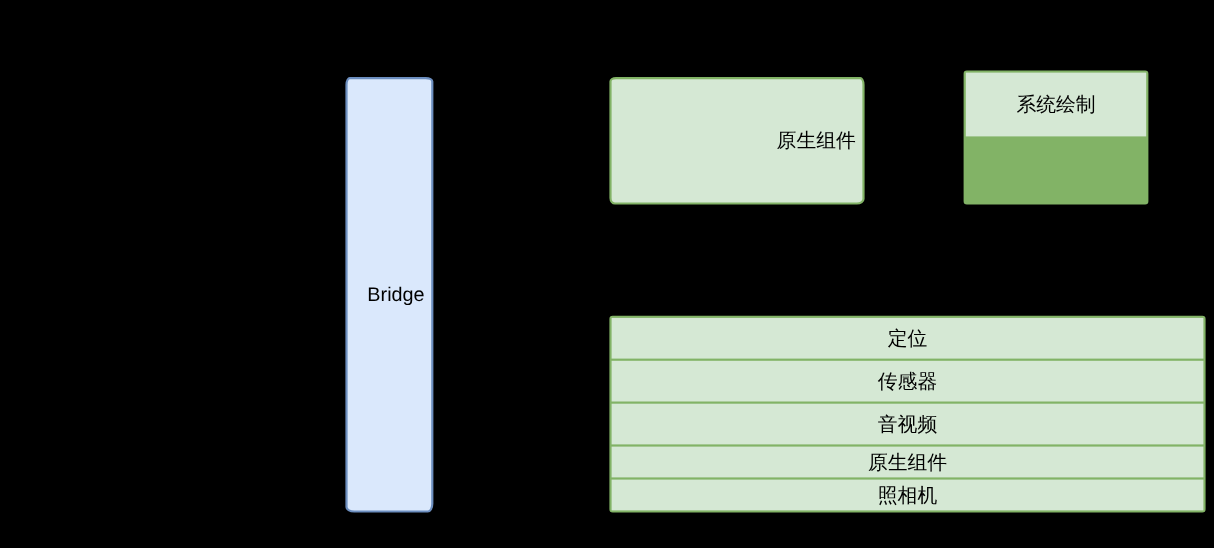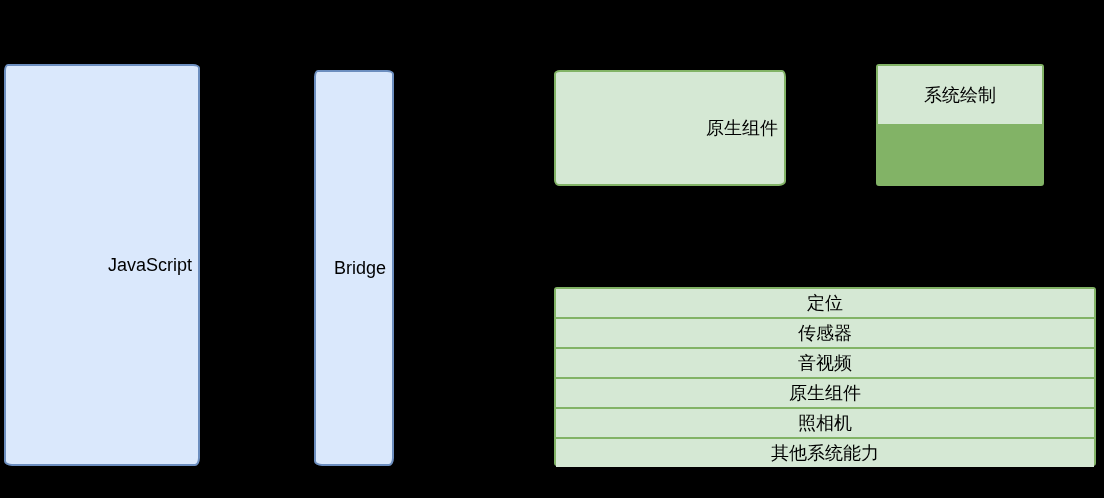--- a/index.html
+++ b/index.html
@@ -93,9 +93,6 @@
 
 <div class="canvas">
 
-  <div class="node blue js-box">
-    <span class="label">JavaScript</span>
-  </div>
 
   <div class="node blue bridge-box">
     <span class="label">Bridge</span>

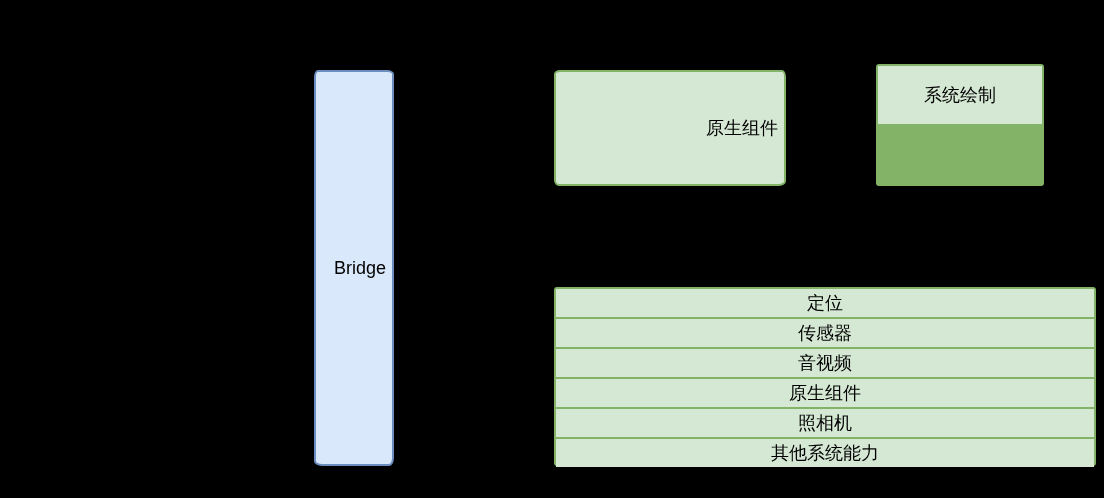--- a/index.html
+++ b/index.html
@@ -124,9 +124,6 @@
     <div class="cell">
       <span class="label">照相机</span>
     </div>
-    <div class="cell">
-      <span class="label">其他系统能力</span>
-    </div>
   </div>
 
 </div>

